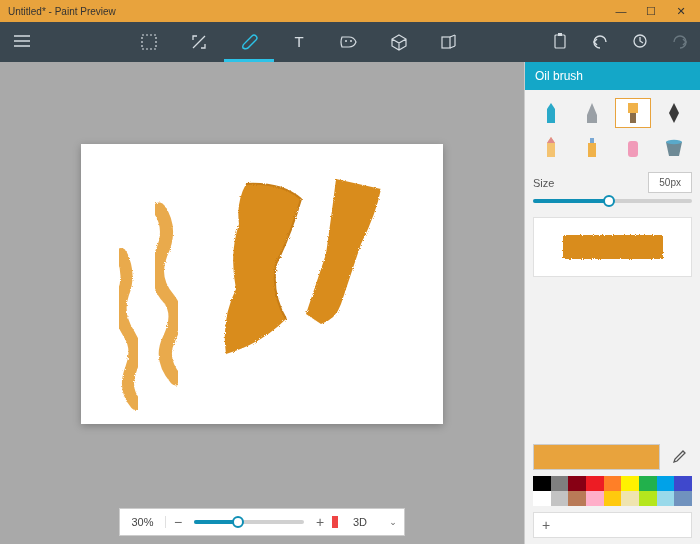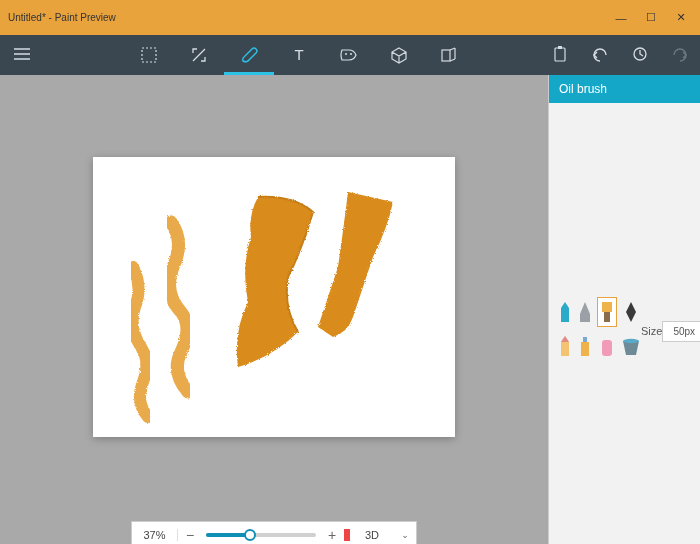--- a/index.html
+++ b/index.html
@@ -4,7 +4,7 @@
 <style>
   * { box-sizing: border-box; margin: 0; padding: 0; font-family: "Segoe UI", sans-serif; }
   body { width: 700px; height: 544px; overflow: hidden; background: #a9a9a9; }
-  .titlebar { height: 35px; background: #e8a33d; display: flex; align-items: center; padding: 0 4px; font-size: 10px; color: #333; }
+  .titlebar { height: 22px; background: #e8a33d; display: flex; align-items: center; padding: 0 4px; font-size: 10px; color: #333; }
   .titlebar .title { flex: 1; padding-left: 4px; }
   .titlebar .win-btn { width: 30px; text-align: center; font-size: 11px; cursor: default; }
   .toolbar { height: 40px; background: #3a4750; display: flex; align-items: center; color: #d6dde2; }

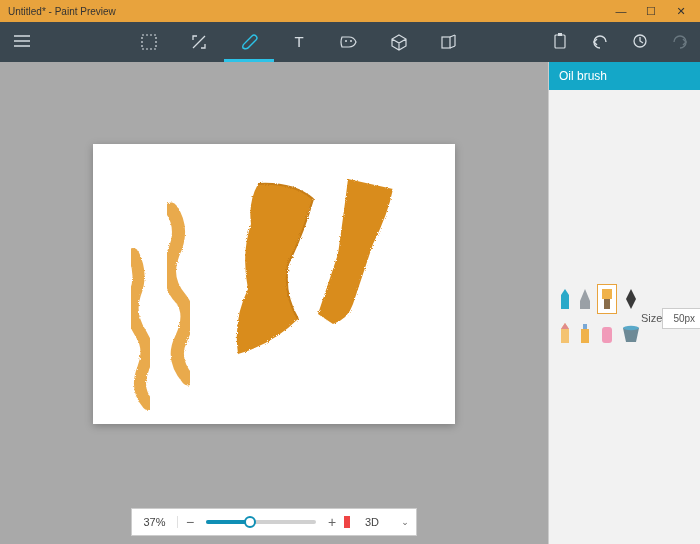--- a/index.html
+++ b/index.html
@@ -26,7 +26,7 @@
   .bottom-bar .zslider .thumb { position: absolute; left: 40%; top: 50%; width: 12px; height: 12px; background: #fff; border: 2px solid #0f8fb5; border-radius: 50%; transform: translate(-50%,-50%); }
   .bottom-bar .view3d { width: 50px; text-align: center; border-left: 6px solid #ef4444; }
   .bottom-bar .chev { width: 22px; text-align: center; font-size: 9px; color: #666; }
-  .sidebar { width: 152px; background: #f2f2f2; display: flex; flex-direction: column; border-left: 1px solid #ccc; }
+  .sidebar { width: 176px; background: #f2f2f2; display: flex; flex-direction: column; border-left: 1px solid #ccc; }
   .side-header { height: 28px; background: #14a7c8; color: #fff; font-size: 12px; display: flex; align-items: center; padding: 0 10px; }
   .side-content { flex: 1; padding: 8px 8px 0 8px; display: flex; flex-direction: row; align-items: center; }
   .brush-grid { display: grid; grid-template-columns: repeat(4, 1fr); gap: 4px; margin-bottom: 10px; }

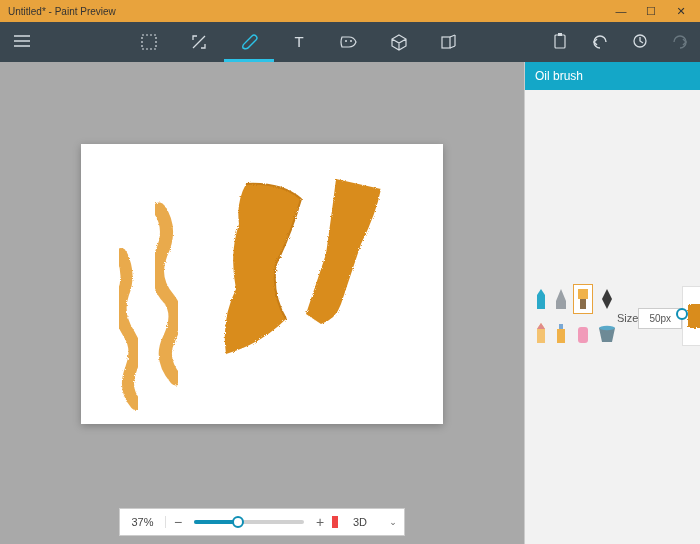--- a/index.html
+++ b/index.html
@@ -28,7 +28,7 @@
   .bottom-bar .chev { width: 22px; text-align: center; font-size: 9px; color: #666; }
   .sidebar { width: 176px; background: #f2f2f2; display: flex; flex-direction: column; border-left: 1px solid #ccc; }
   .side-header { height: 28px; background: #14a7c8; color: #fff; font-size: 12px; display: flex; align-items: center; padding: 0 10px; }
-  .side-content { flex: 1; padding: 8px 8px 0 8px; display: flex; flex-direction: row; align-items: center; }
+  .side-content { flex: 1; padding: 8px 8px 0 8px; display: flex; flex-direction: column; }
   .brush-grid { display: grid; grid-template-columns: repeat(4, 1fr); gap: 4px; margin-bottom: 10px; }
   .brush-item { height: 30px; display: flex; align-items: center; justify-content: center; }
   .brush-item.selected { background: #fff; border: 1px solid #e8a33d; }

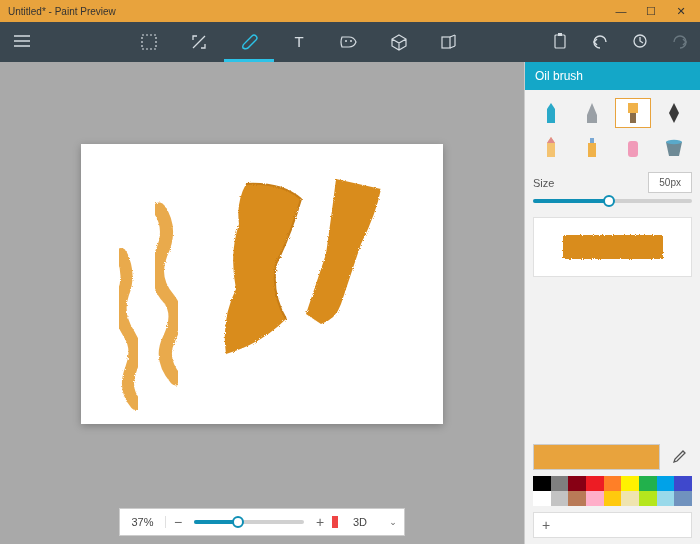--- a/index.html
+++ b/index.html
@@ -157,7 +157,7 @@
       </svg>
     </div>
     <div class="bottom-bar">
-      <div class="zoom-val">37%</div>
+      <div class="zoom-val">30%</div>
       <div class="zminus">−</div>
       <div class="zslider">
           <div class="fill"></div>

